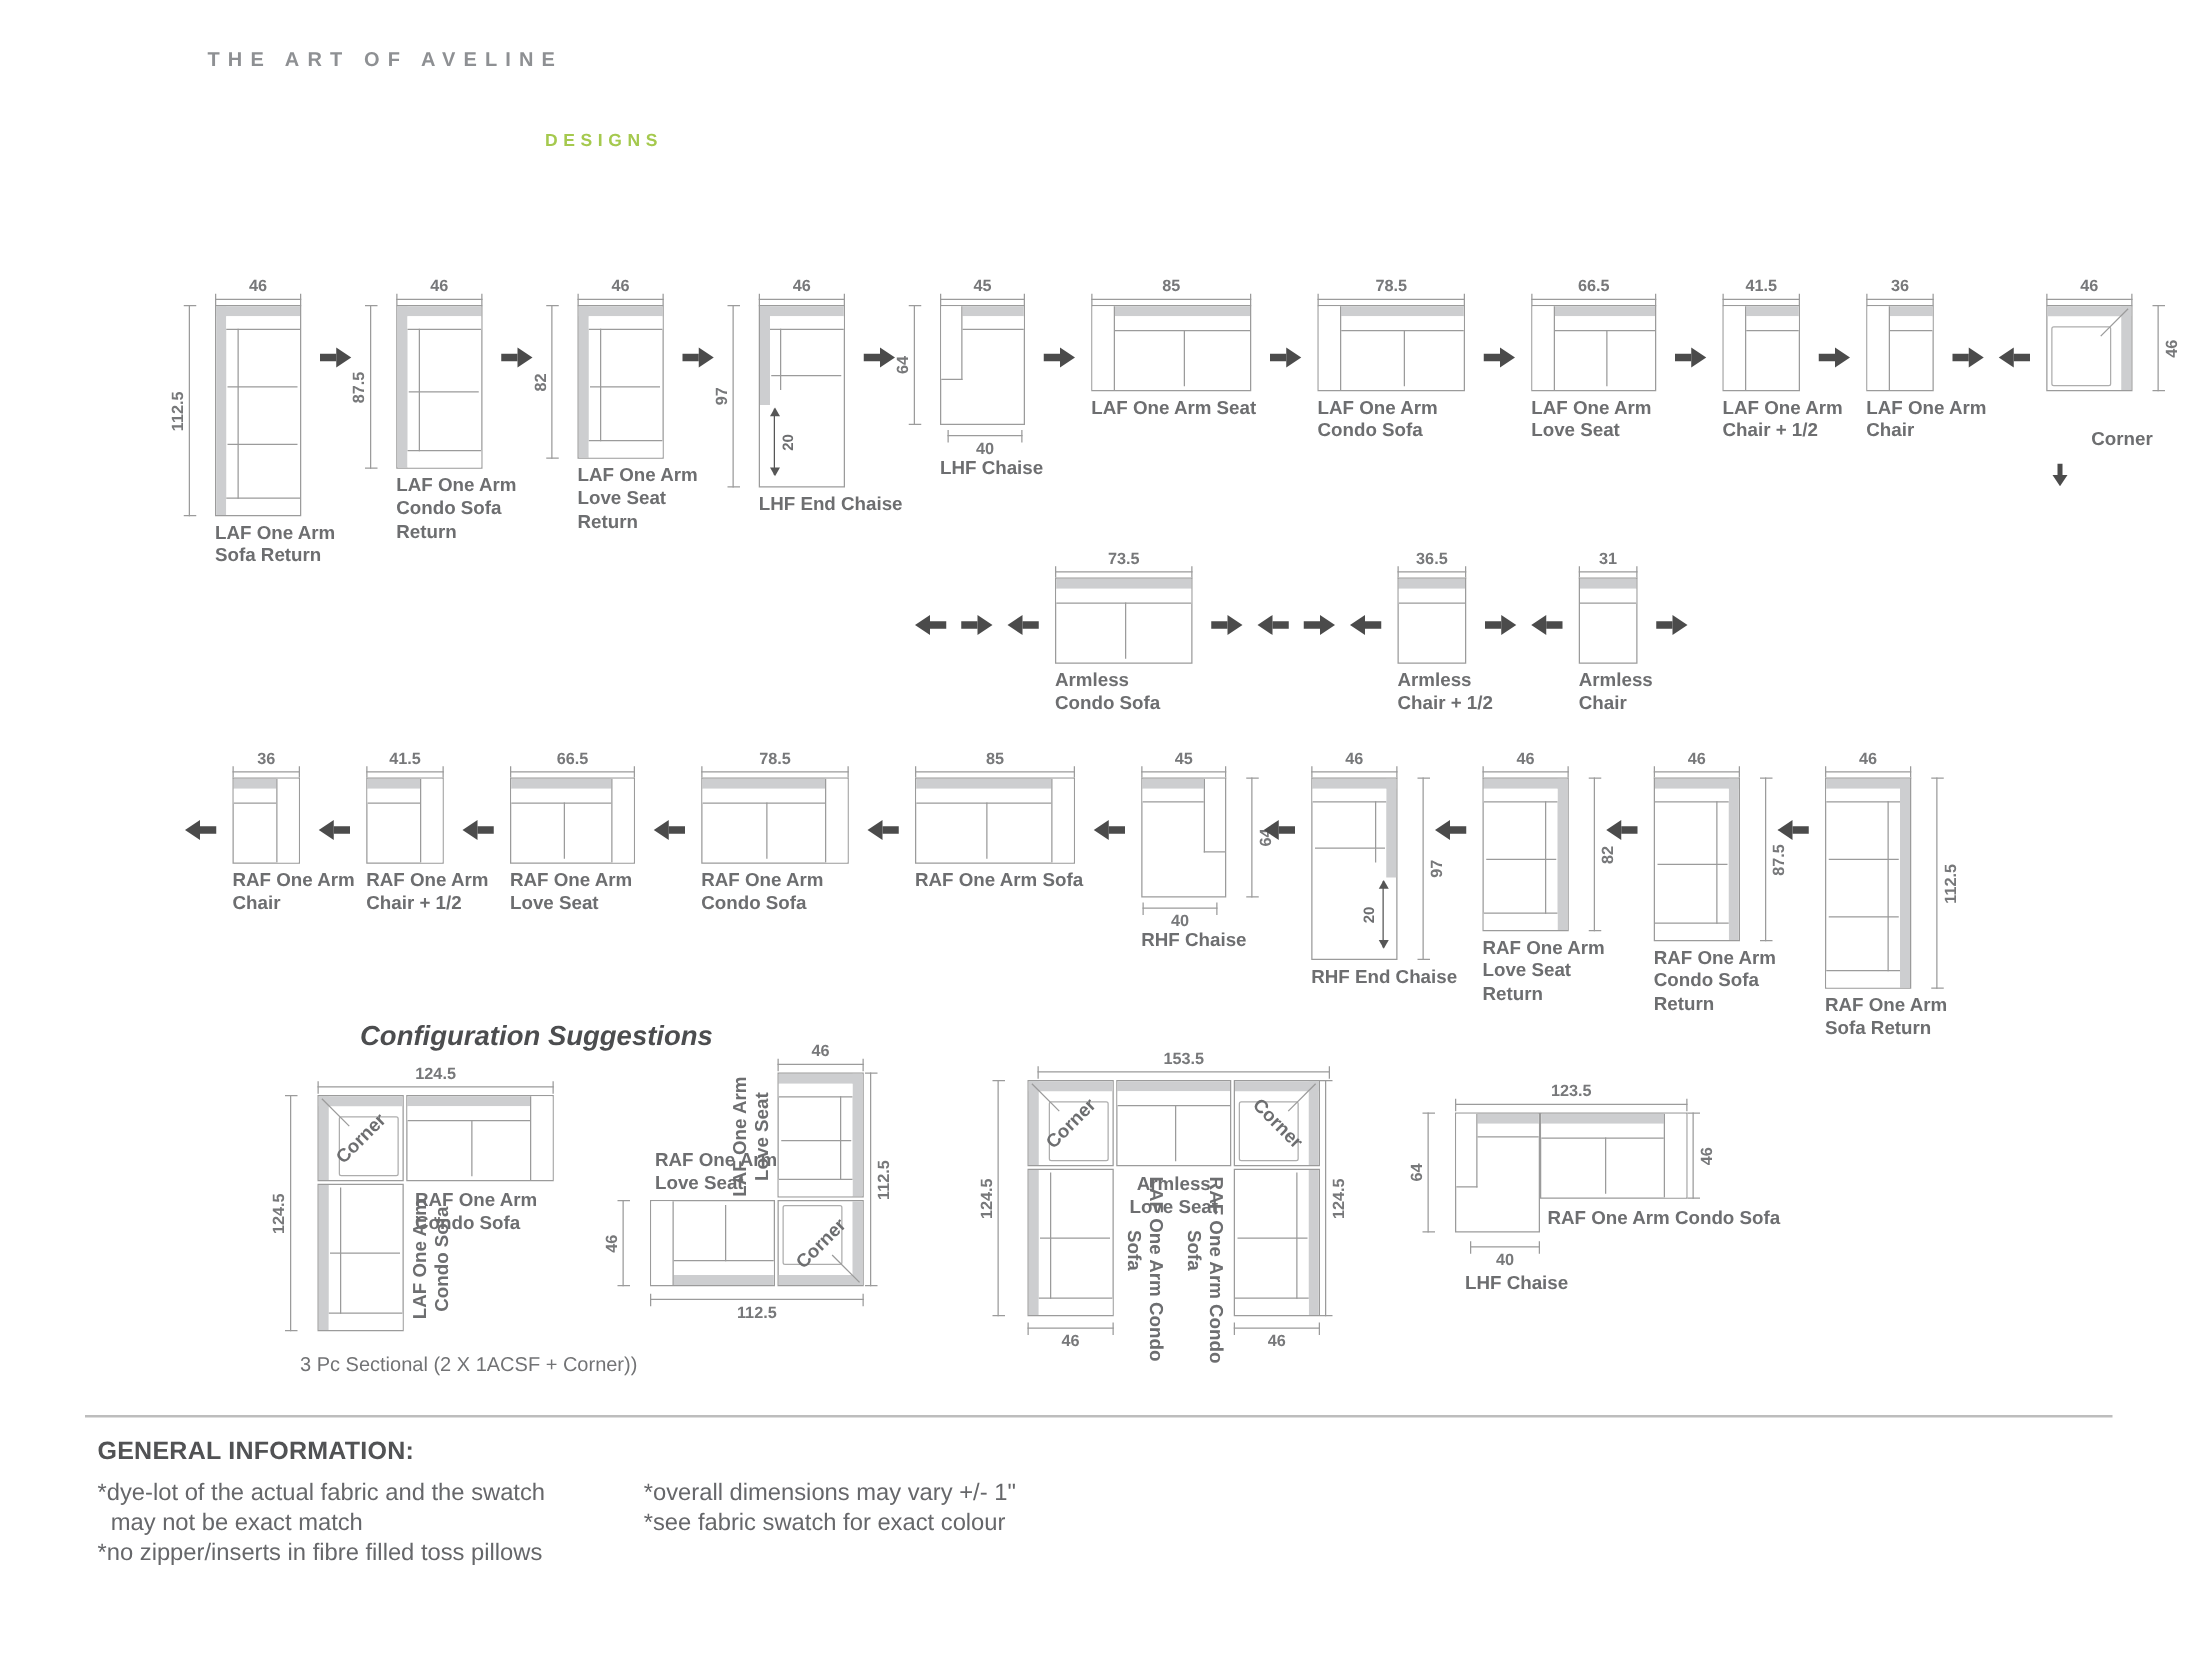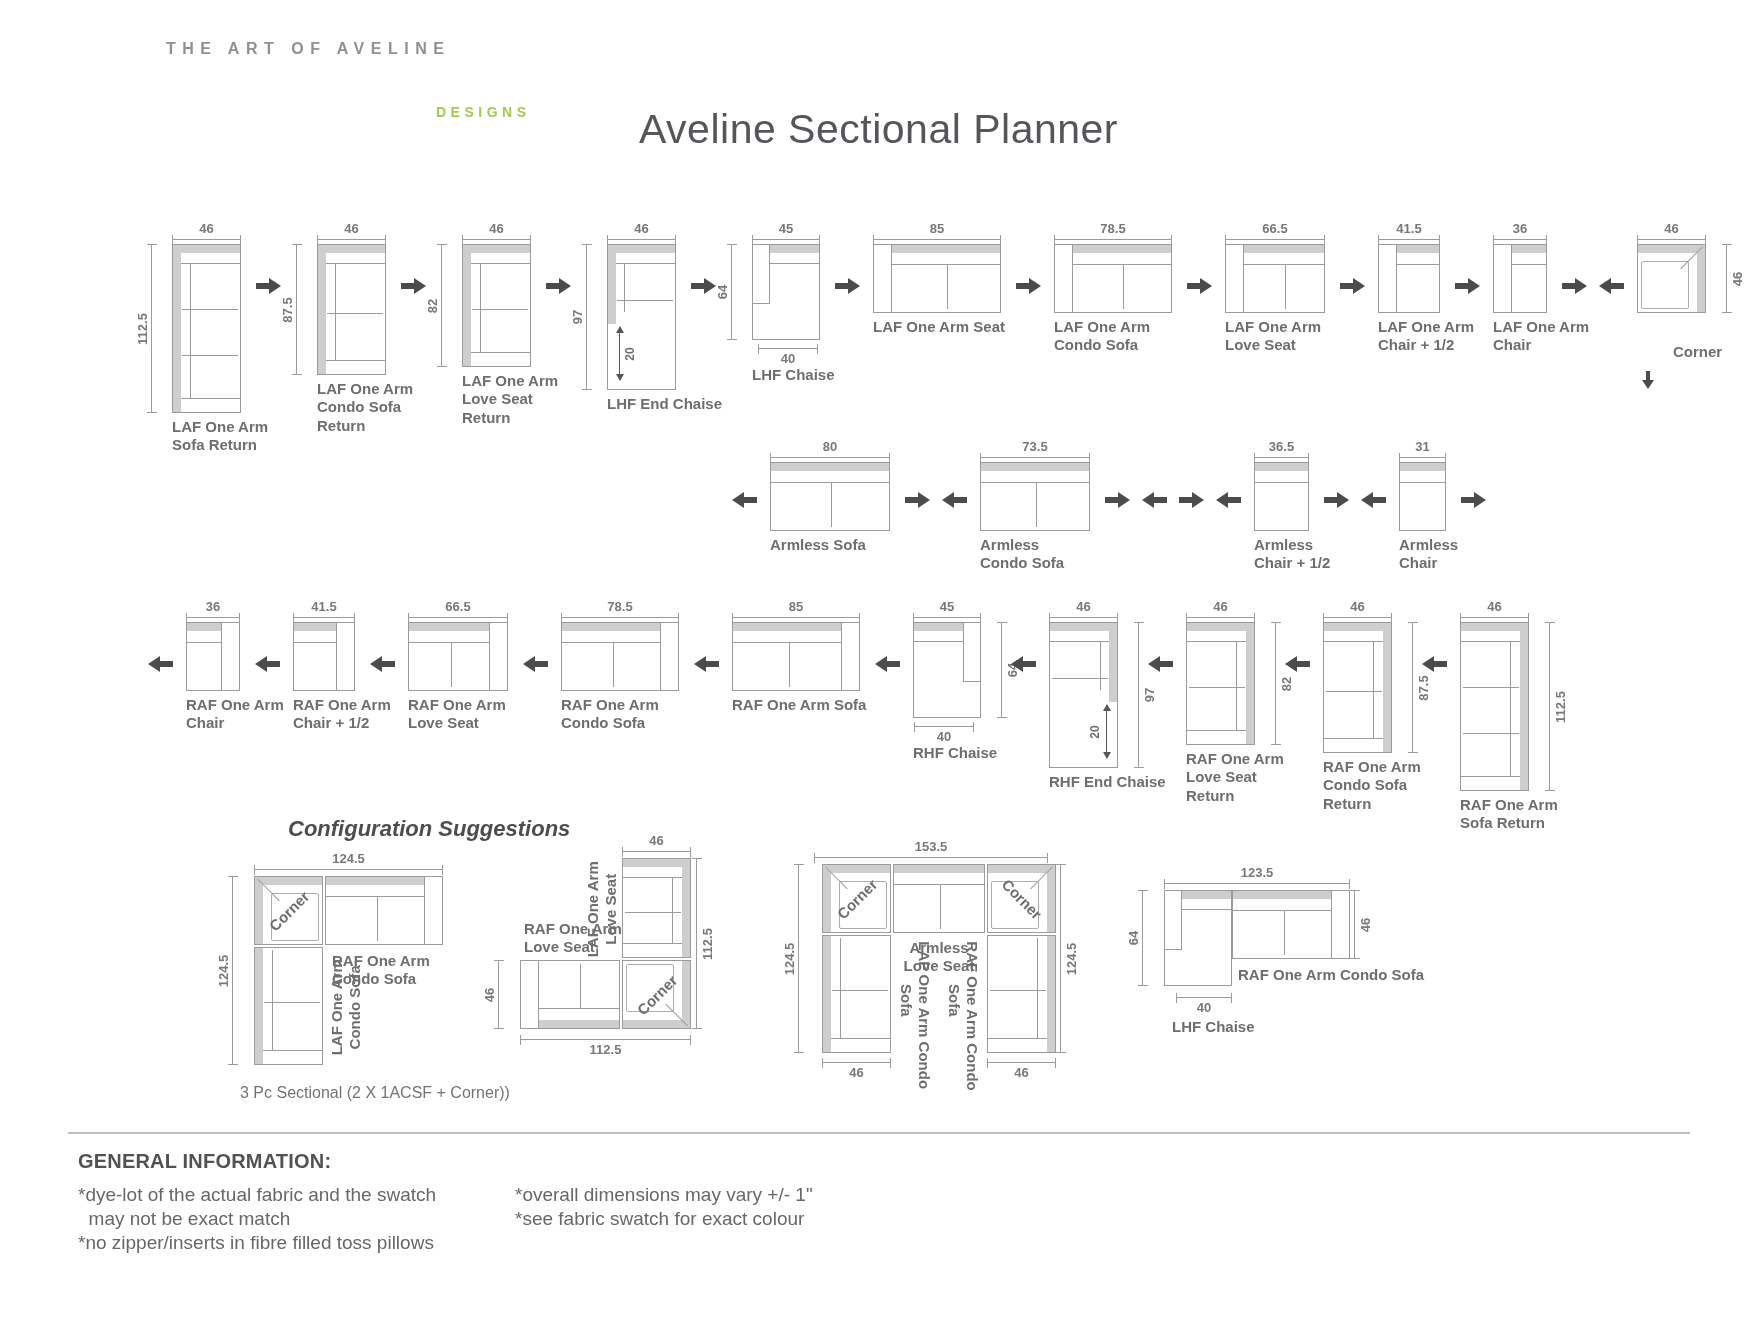--- a/index.html
+++ b/index.html
@@ -94,7 +94,6 @@
     <div class="designs">DESIGNS</div>
   </div>
 
-  <h1 class="title">Aveline Sectional Planner</h1>
 
   <div id="row-laf" class="row">
       <div class="pblock has-left" style="width: 69px;">

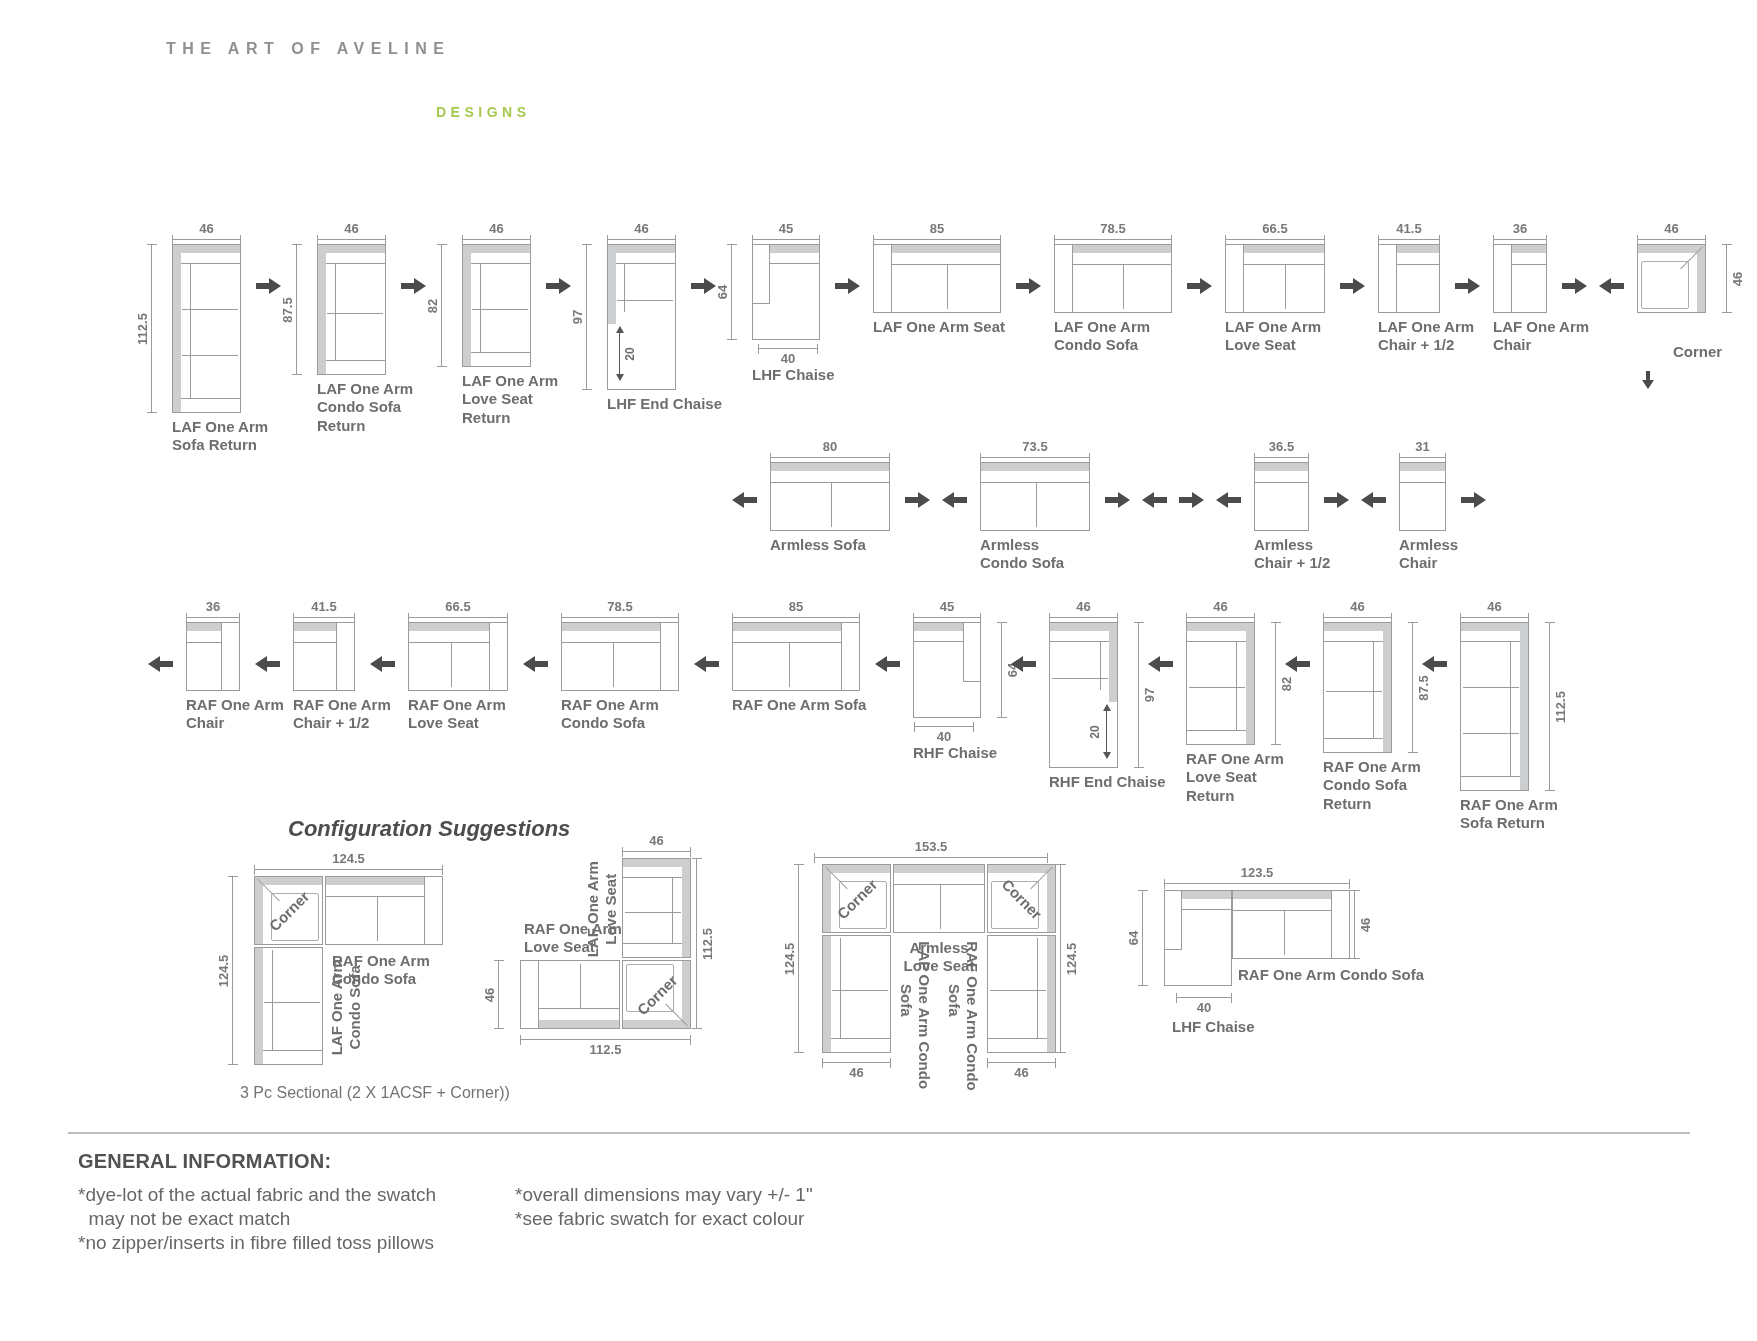--- a/index.html
+++ b/index.html
@@ -299,18 +299,6 @@
     </div>
   <div id="row-armless" class="row">
       <div class="arrow left"></div>
-      <div class="pblock" style="width: 120px;">
-        <div class="dimh" style="left: 0px; right: 0px; top: 0px;">
-          <span class="num">80</span>
-          <span class="lnh"></span>
-        </div>
-        <div class="box" style="width: 120px; height: 69px;">
-          <div class="band" style="top: 0px; height: 8px; left: 0px; right: 0px;"></div>
-          <div class="strip" style="top: 8px; height: 11px; border-bottom: 1px solid rgb(155, 155, 155); left: 0px; right: 0px;"></div>
-          <div class="cline" style="width: 1px; left: 60px; top: 19px; bottom: 3px;"></div>
-        </div>
-        <div class="plabel">Armless Sofa</div>
-      </div>
       <div class="arrow right"></div>
       <div class="arrow left"></div>
       <div class="pblock" style="width: 110px;">

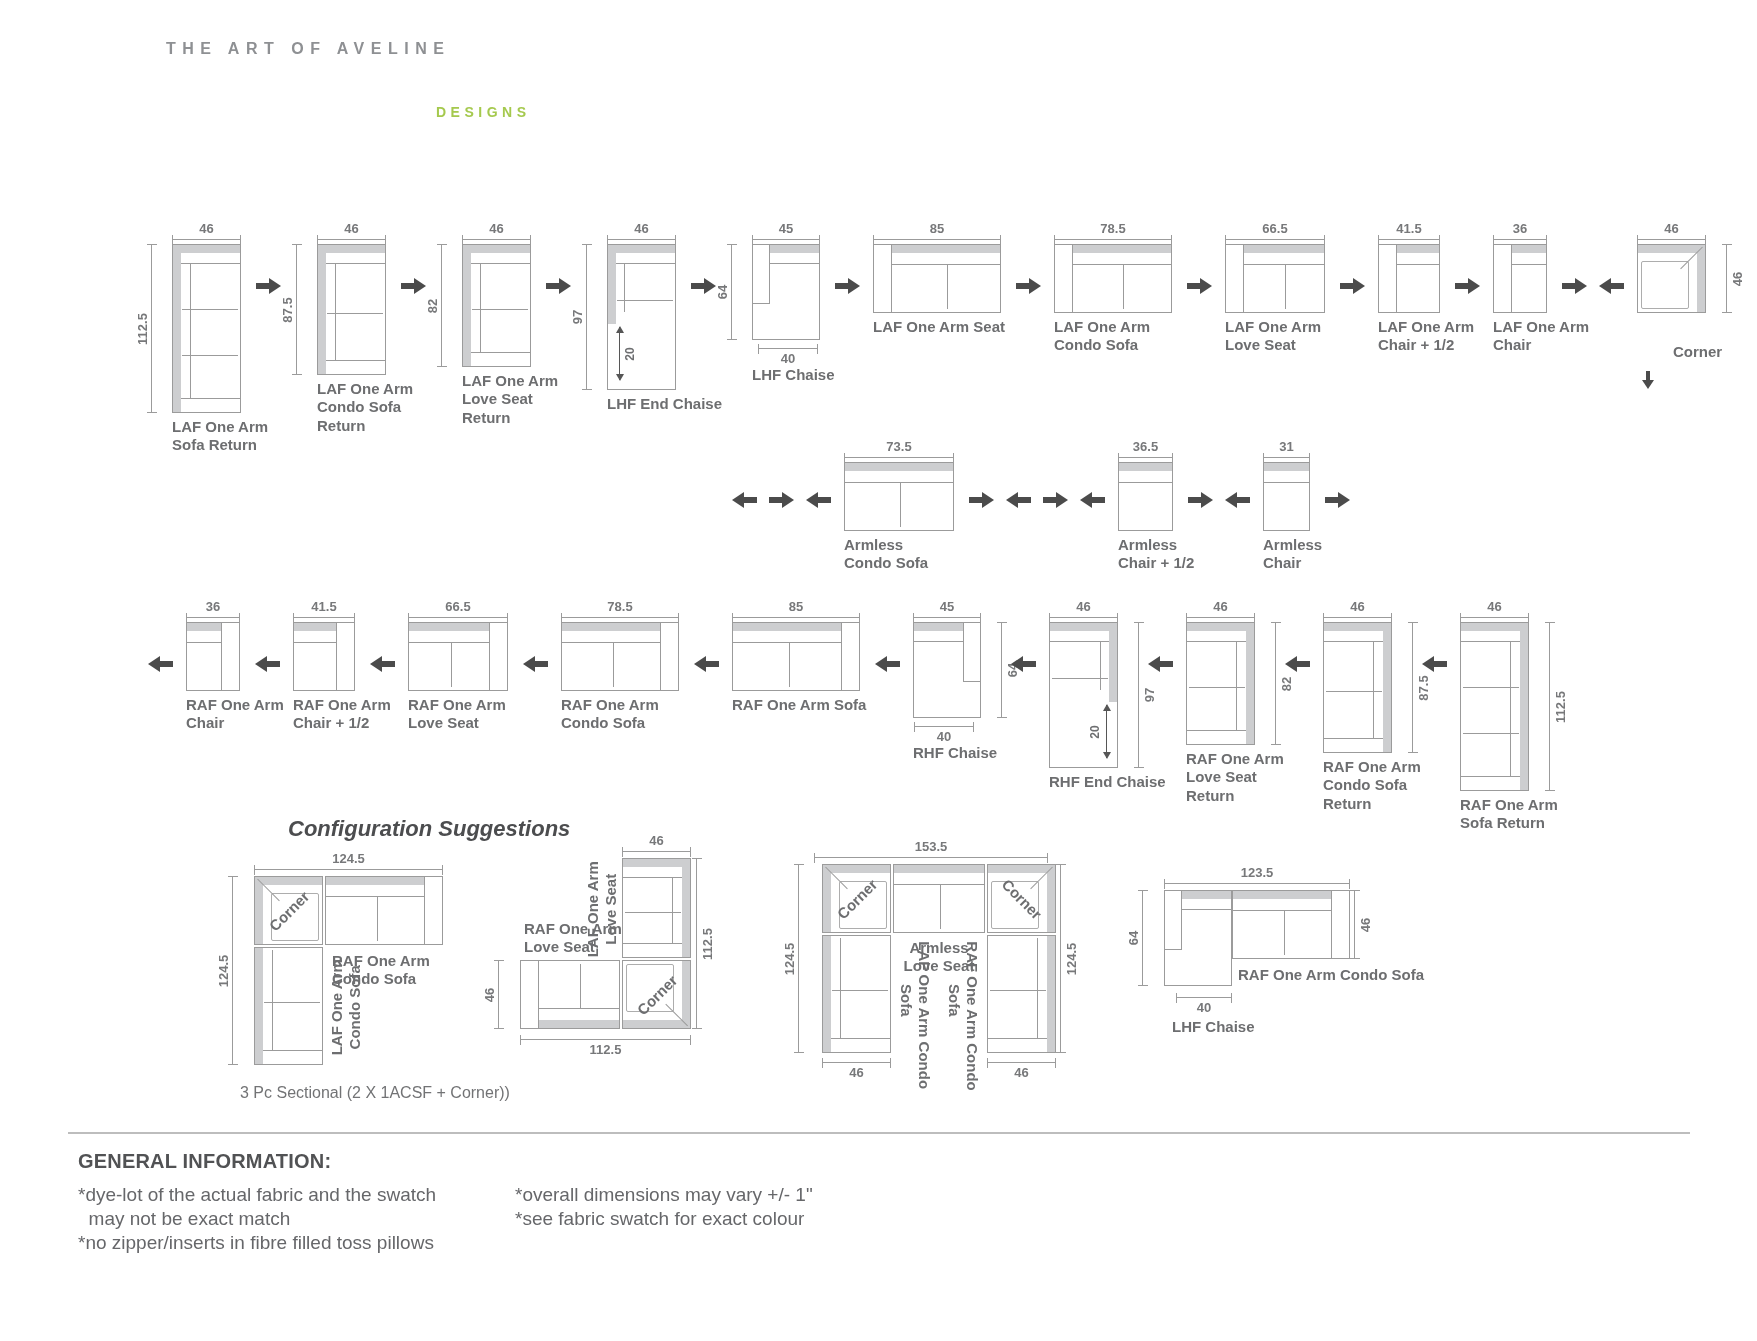--- a/index.html
+++ b/index.html
@@ -642,7 +642,7 @@
           <div class="cline" style="height: 1px; top: 53.5px; right: 9px; left: 2px;"></div>
           <div class="cline" style="width: 1px; top: 2px; bottom: 13px; right: 17px;"></div>
         </div>
-        <div class="dimh" style="width: 234px; left: 16px; top: 0px;">
+        <div class="dimh" style="width: 234px; left: 32px; top: 0px;">
           <span class="num">153.5</span>
           <span class="lnh"></span>
         </div>

